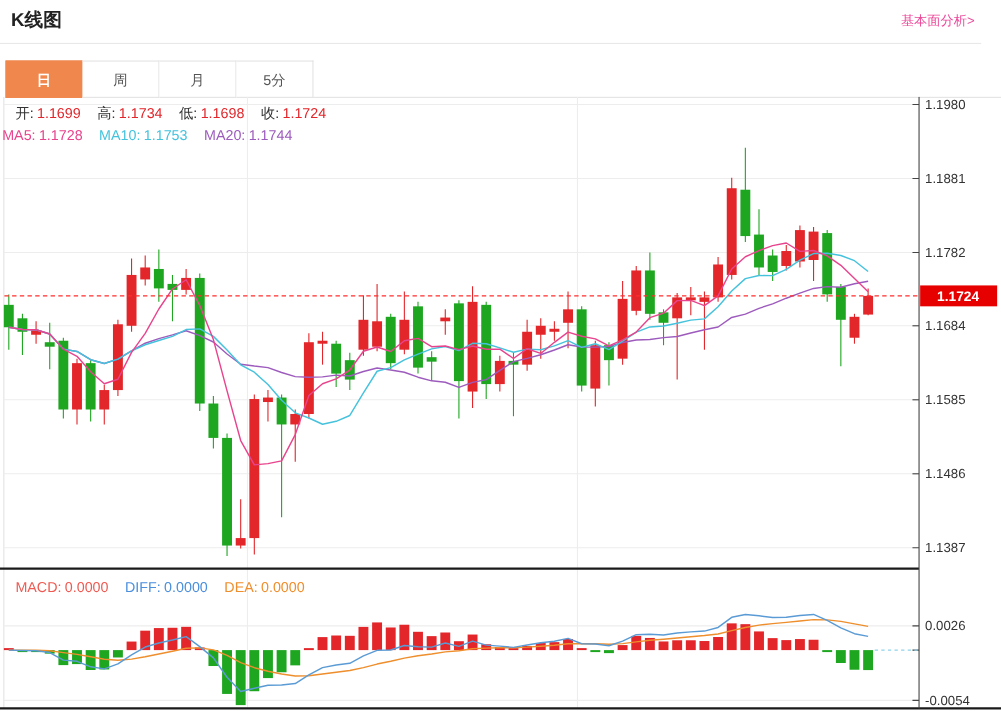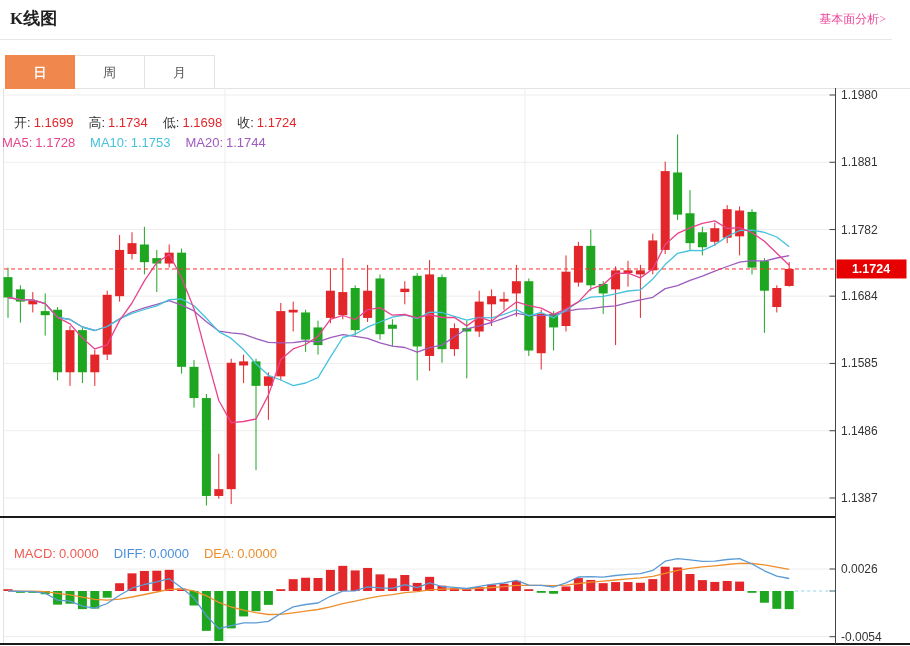--- a/index.html
+++ b/index.html
@@ -5,7 +5,7 @@
   html,body{margin:0;padding:0;background:#fff;}
   .page{position:relative;width:910px;height:646px;background:#fff;overflow:hidden;
         font-family:"Liberation Sans",sans-serif;}
-  .header{position:absolute;top:0;left:0;width:892px;height:39px;border-bottom:1px solid #e8e8e8;background:#fff;font-family:Liberation Serif, serif;}
+  .header{position:absolute;top:0;left:0;width:892px;height:39px;border-bottom:1px solid #e8e8e8;background:#fff;}
   .title{position:absolute;left:10px;top:7px;font-size:17px;font-weight:bold;color:#222;}
   .analysis-link{position:absolute;right:6px;top:11px;font-size:12px;color:#ec4899;cursor:pointer;text-decoration:none;}
   .tabbar{position:absolute;left:5px;top:55px;width:905px;height:34px;display:flex;}

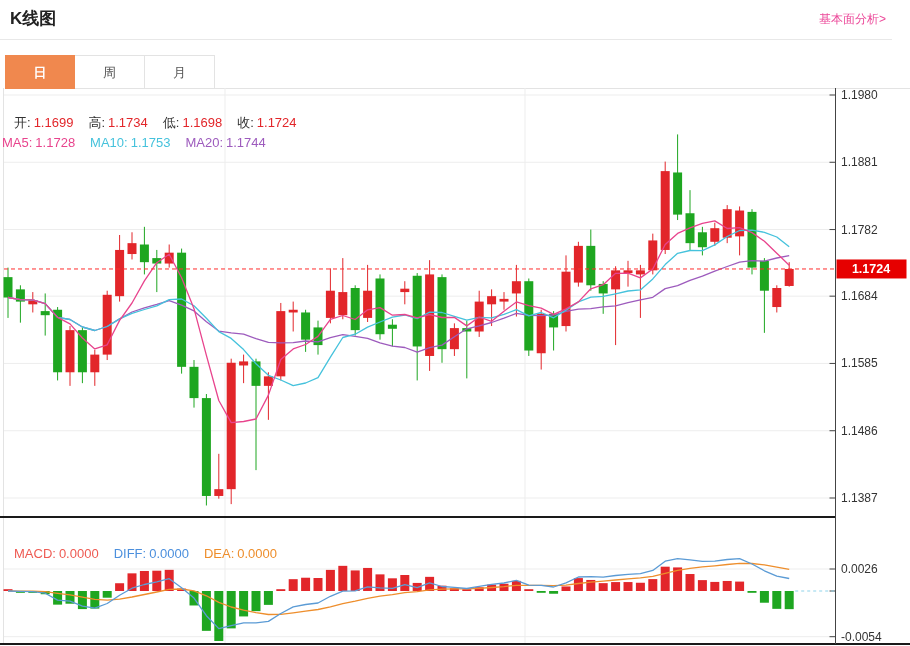--- a/index.html
+++ b/index.html
@@ -35,6 +35,7 @@
       <div class="tab active" style="background: rgb(240, 136, 78); border-color: rgb(240, 136, 78);">日</div>
       <div class="tab">周</div>
       <div class="tab">月</div>
+      <div class="tab">5分</div>
       <div class="tab-filler"></div>
     </div>
 

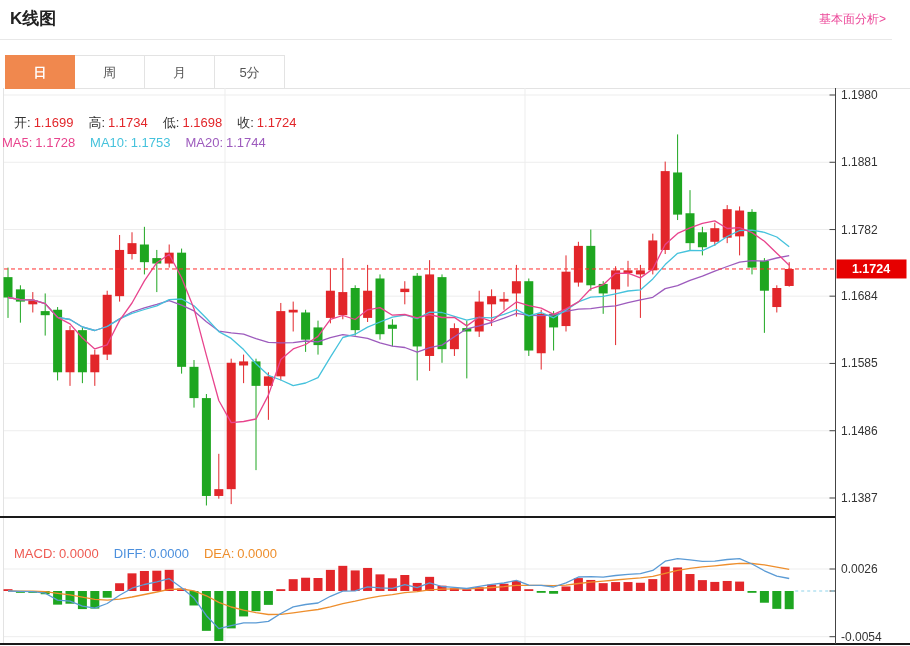--- a/index.html
+++ b/index.html
@@ -15,7 +15,7 @@
   .tab.active{color:#fff;font-weight:bold;}
   .tab-filler{flex:1;border-bottom:1px solid #e3e3e3;box-sizing:border-box;}
   #chart{position:absolute;left:0;top:88px;}
-  .legend{position:absolute;font-size:13px;white-space:nowrap;z-index:5;margin-top:20px;}
+  .legend{position:absolute;font-size:13px;white-space:nowrap;z-index:5;}
   #legend-ohlc{left:14px;top:94px;}
   #legend-ma{left:2px;top:115px;}
   #legend-macd{left:14px;top:526px;}

